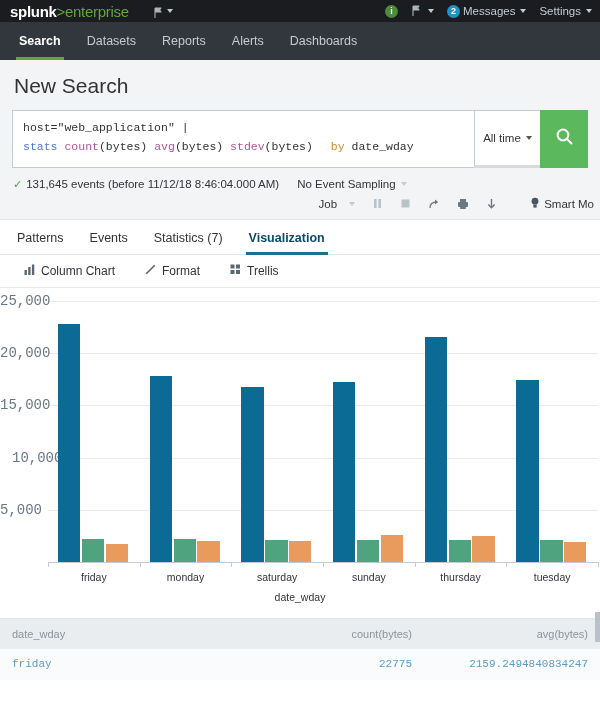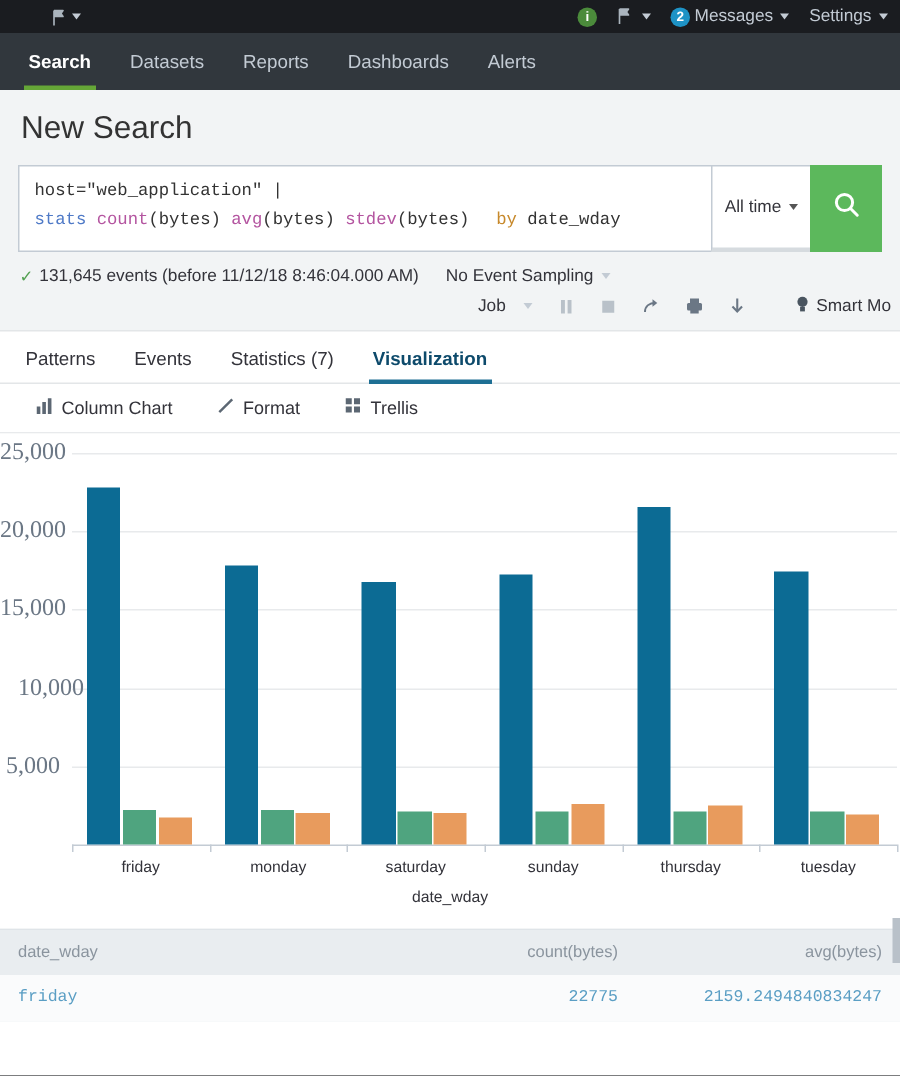--- a/index.html
+++ b/index.html
@@ -222,6 +222,7 @@
 <div class="app">
 
   <div class="topbar">
+    <div class="logo"><span class="wordmark">splunk</span><span class="suffix">&gt;enterprise</span></div>
 
     <div class="app-flag-wrap">
       <span class="flag-ic">

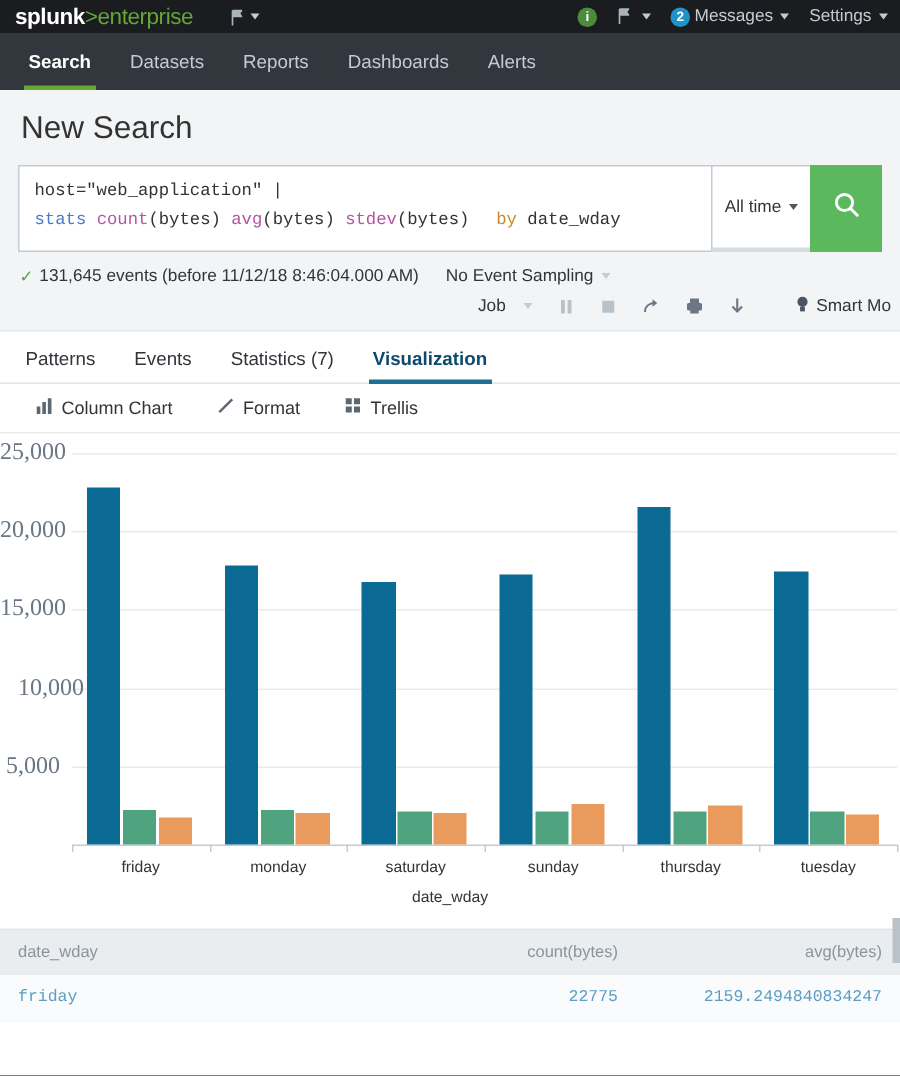--- a/index.html
+++ b/index.html
@@ -271,10 +271,10 @@
         <span>Reports</span>
       </div>
     <div class="nav-item">
+        <span>Alerts</span>
+      </div>
+    <div class="nav-item">
         <span>Dashboards</span>
-      </div>
-    <div class="nav-item">
-        <span>Alerts</span>
       </div>
   </div>
 

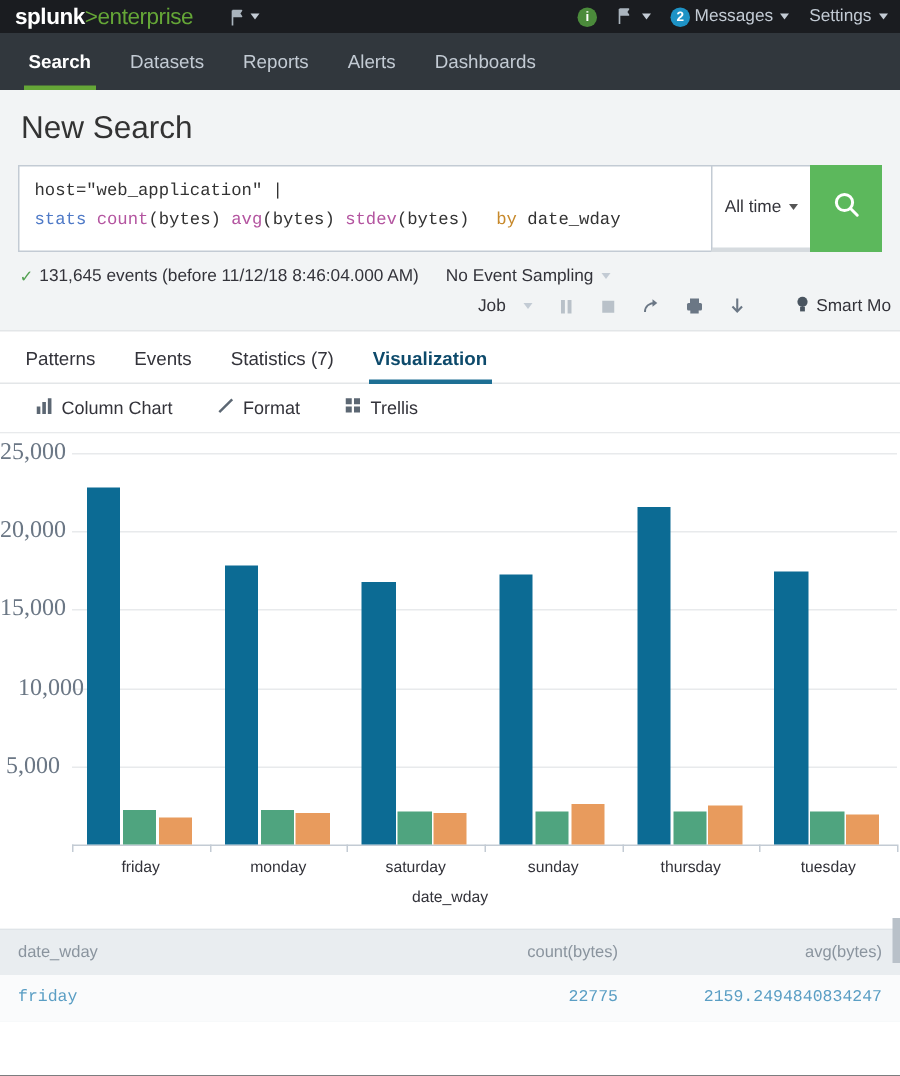--- a/index.html
+++ b/index.html
@@ -176,10 +176,10 @@
   }
   .ytick {
     position: absolute; right: 0; text-align: right;
-    font-size: 16px; color: #6b7785;
+    font-size: 14px; color: #6b7785;
     transform: translateY(-50%);
     width: 42px;
-    font-family: Liberation Serif, serif;
+    font-family: Liberation Mono, monospace;
   }
   .gridline { position: absolute; height: 1px; background: #e8eaec; }
   .axisline { position: absolute; background: #c3cbd4; }

